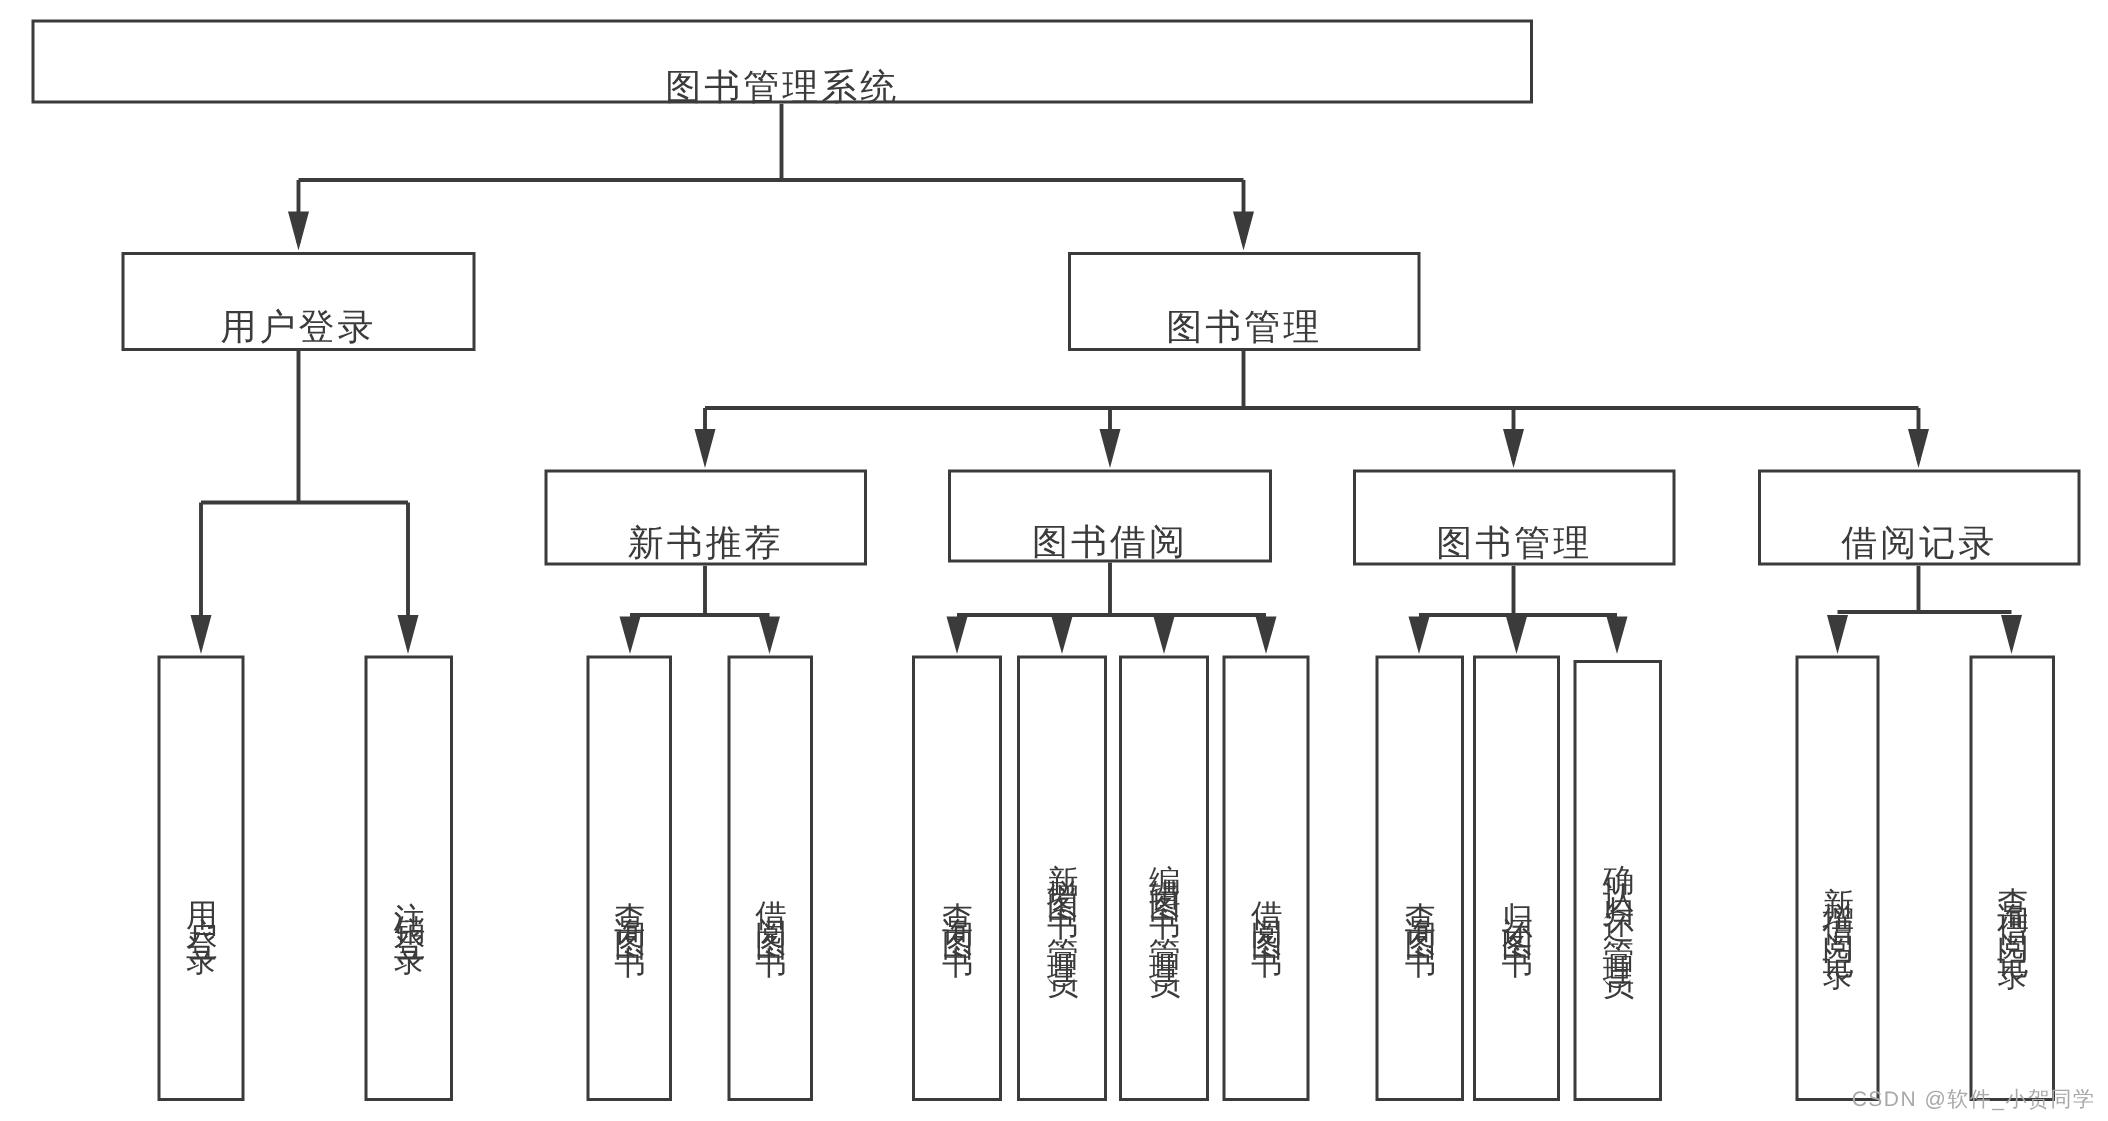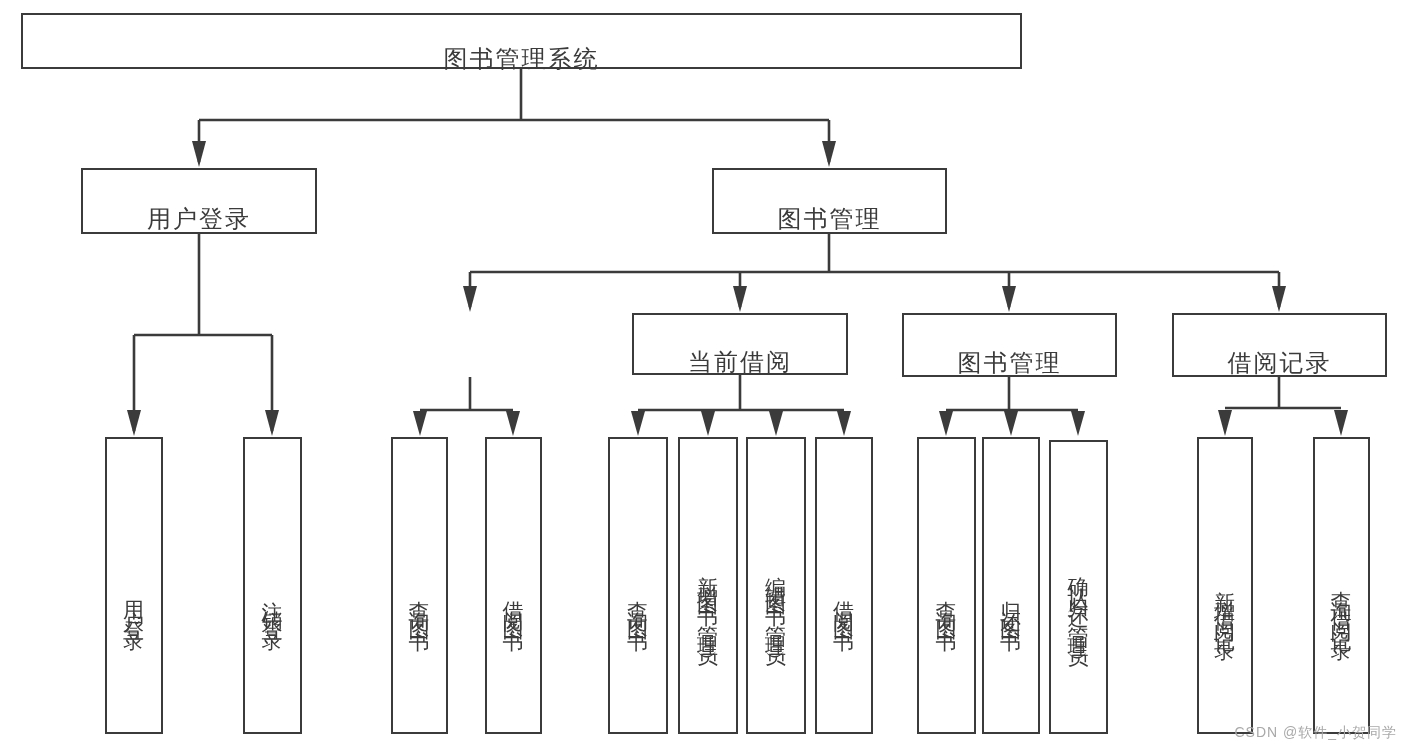--- a/index.html
+++ b/index.html
@@ -136,6 +136,9 @@
     <span class="lbl">图书管理</span>
   </div>
 
+  <div class="node" style="left:363px;top:313px;width:215px;height:64px;">
+    <span class="lbl">新书推荐</span>
+  </div>
   <div class="node" style="left:632px;top:313px;width:216px;height:62px;">
     <span class="lbl">当前借阅</span>
   </div>

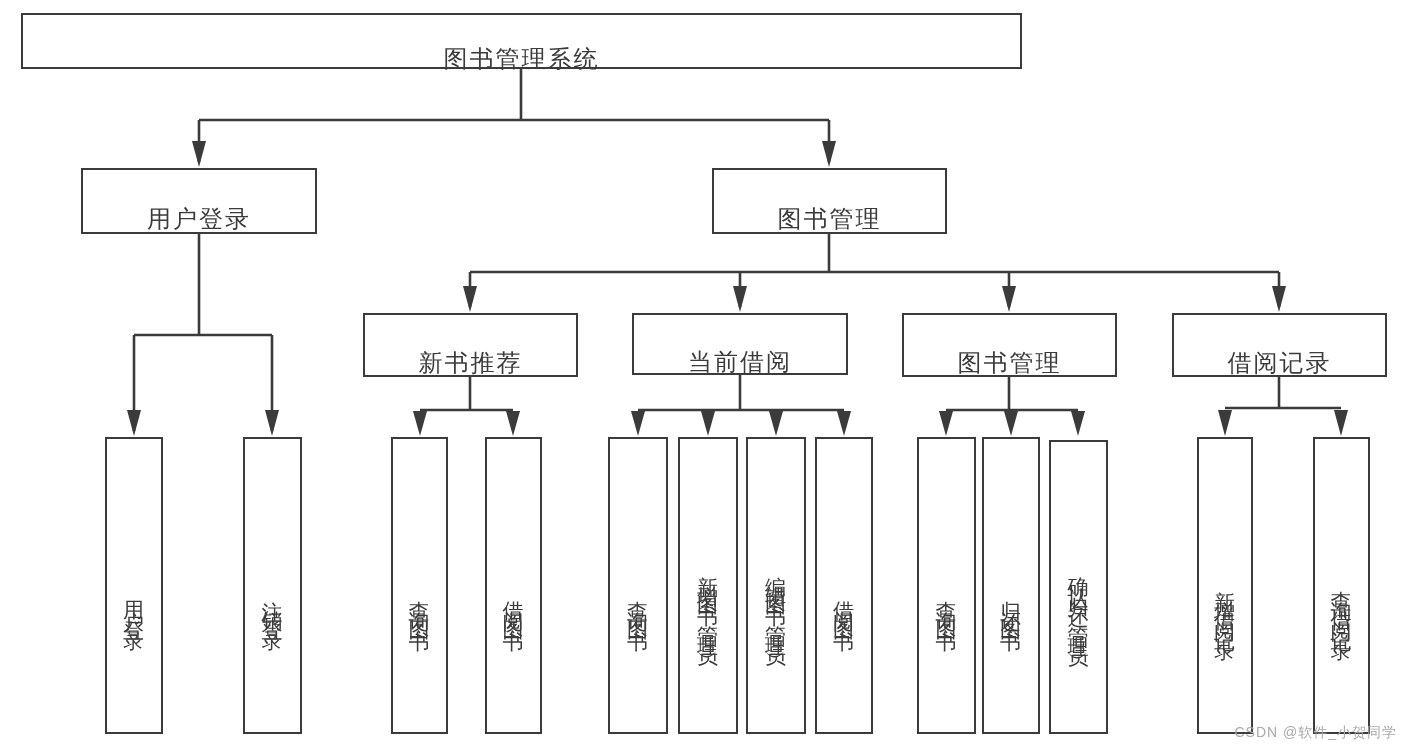--- a/index.html
+++ b/index.html
@@ -140,7 +140,7 @@
     <span class="lbl">新书推荐</span>
   </div>
   <div class="node" style="left:632px;top:313px;width:216px;height:62px;">
-    <span class="lbl">当前借阅</span>
+    <span class="lbl">图书借阅</span>
   </div>
   <div class="node" style="left:902px;top:313px;width:215px;height:64px;">
     <span class="lbl">图书管理</span>

